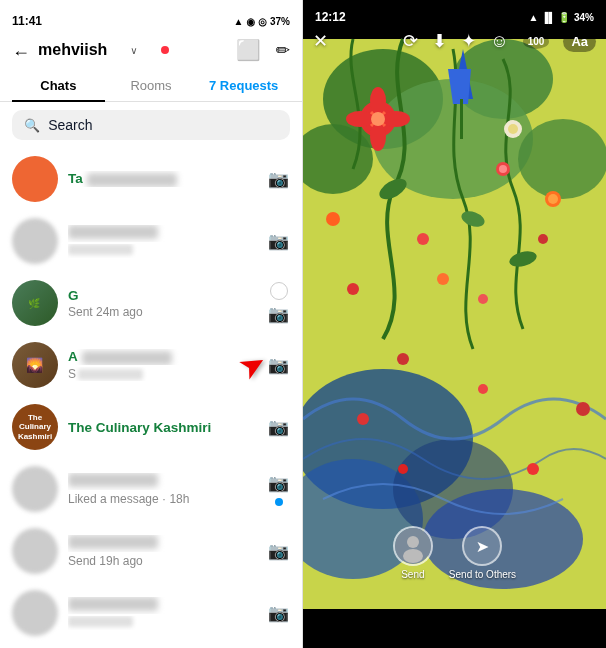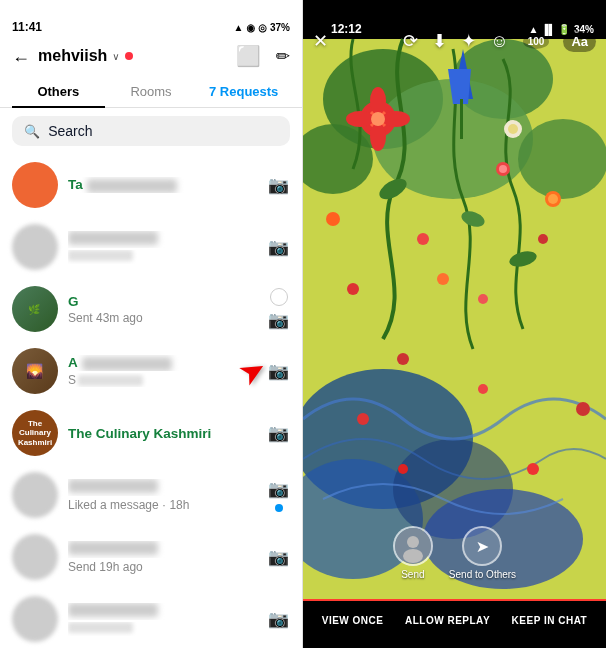--- a/index.html
+++ b/index.html
@@ -26,7 +26,7 @@
       display: flex;
       justify-content: space-between;
       align-items: center;
-      padding: 20px 12px 4px;
+      padding: 14px 12px 4px;
       font-size: 11px;
       font-weight: 600;
       background: #fff;

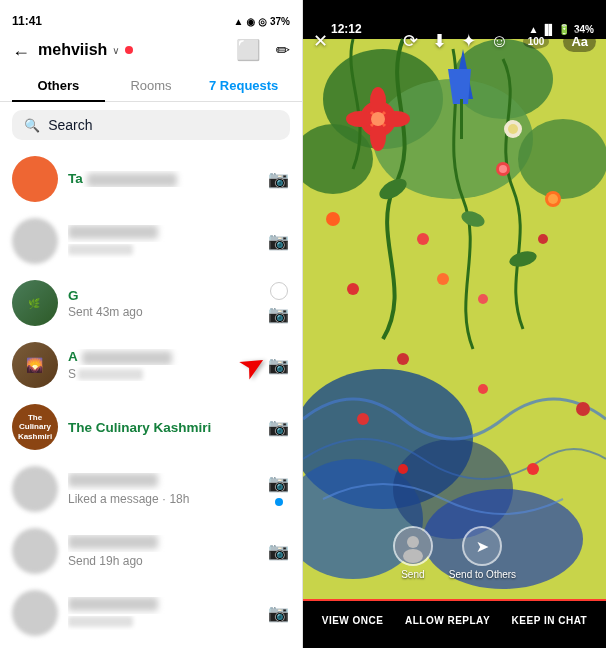--- a/index.html
+++ b/index.html
@@ -181,9 +181,8 @@
       font-weight: 600;
       color: #fff;
       position: absolute;
-      top: 16px; left: 0; right: 0;
+      top: 4px; left: 0; right: 0;
       z-index: 20;
-      margin-left: 16px;
     }
     .status-time-right { font-size: 12px; font-weight: 700; }
     .status-icons-right { display: flex; gap: 3px; align-items: center; font-size: 10px; }

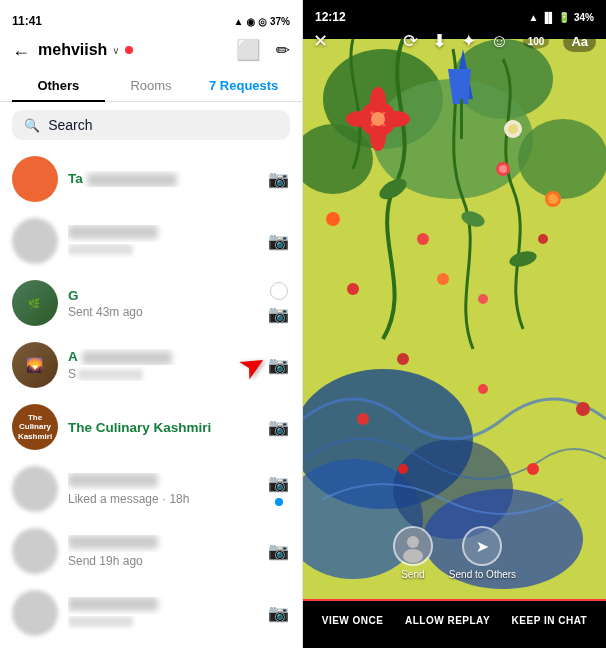--- a/index.html
+++ b/index.html
@@ -42,7 +42,7 @@
     }
     .header-left { display: flex; align-items: center; gap: 8px; }
     .back-arrow { font-size: 18px; color: #000; cursor: pointer; }
-    .username-row { display: flex; align-items: center; gap: 5px; }
+    .username-row { display: flex; align-items: center; gap: 23px; }
     .username { font-size: 16px; font-weight: 700; }
     .chevron-down { font-size: 10px; color: #555; }
     .active-dot { width: 8px; height: 8px; border-radius: 50%; background: #ff3040; }

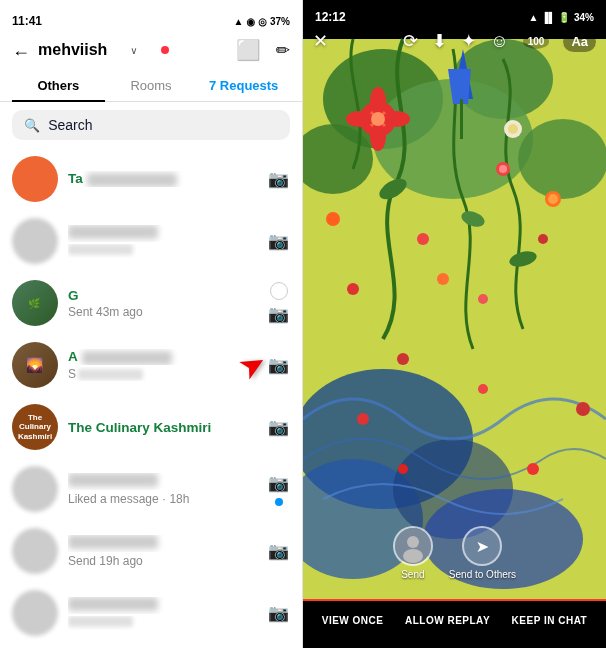--- a/index.html
+++ b/index.html
@@ -339,7 +339,7 @@
   </div>
 
   <div class="tabs">
-    <div class="tab active">Others</div>
+    <div class="tab active">Chats</div>
     <div class="tab">Rooms</div>
     <div class="tab requests">7 Requests</div>
   </div>

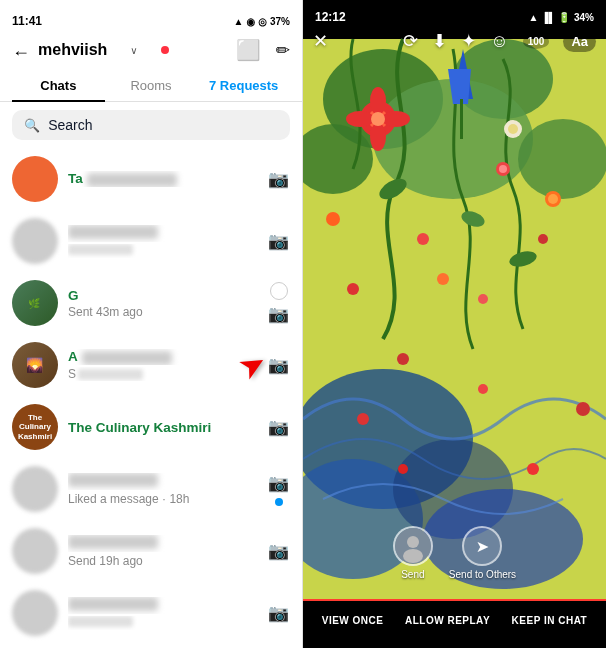--- a/index.html
+++ b/index.html
@@ -382,7 +382,7 @@
       <div class="avatar" style="background: linear-gradient(135deg, #4a7c59, #2d5a27); display:flex;align-items:center;justify-content:center;color:#8fbc8f;font-size:10px;">🌿</div>
       <div class="chat-info">
         <div class="chat-name">G</div>
-        <div class="chat-status">Sent 43m ago</div>
+        <div class="chat-status">Sent 24m ago</div>
       </div>
       <div class="chat-right">
         <div class="circle-outline"></div>

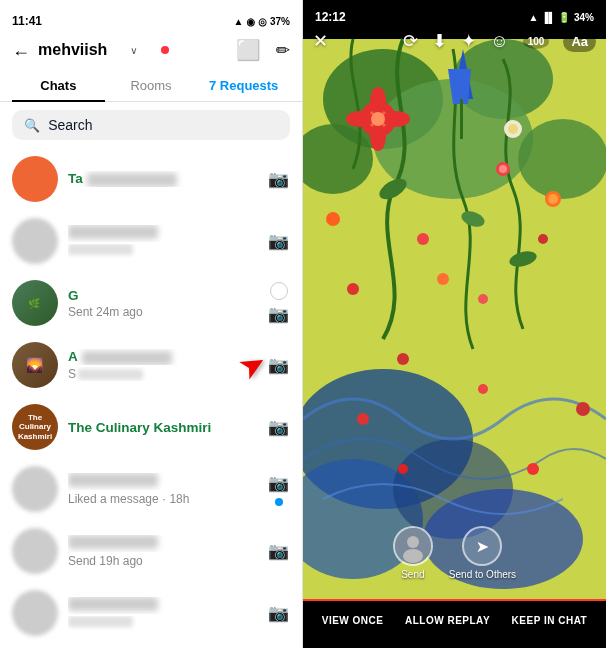--- a/index.html
+++ b/index.html
@@ -571,11 +571,6 @@
     </div>
   </div>
 
-  <div class="bottom-actions">
-    <div class="action-btn">VIEW ONCE</div>
-    <div class="action-btn active">ALLOW REPLAY</div>
-    <div class="action-btn">KEEP IN CHAT</div>
-  </div>
 </div>
 
 </body></html>

